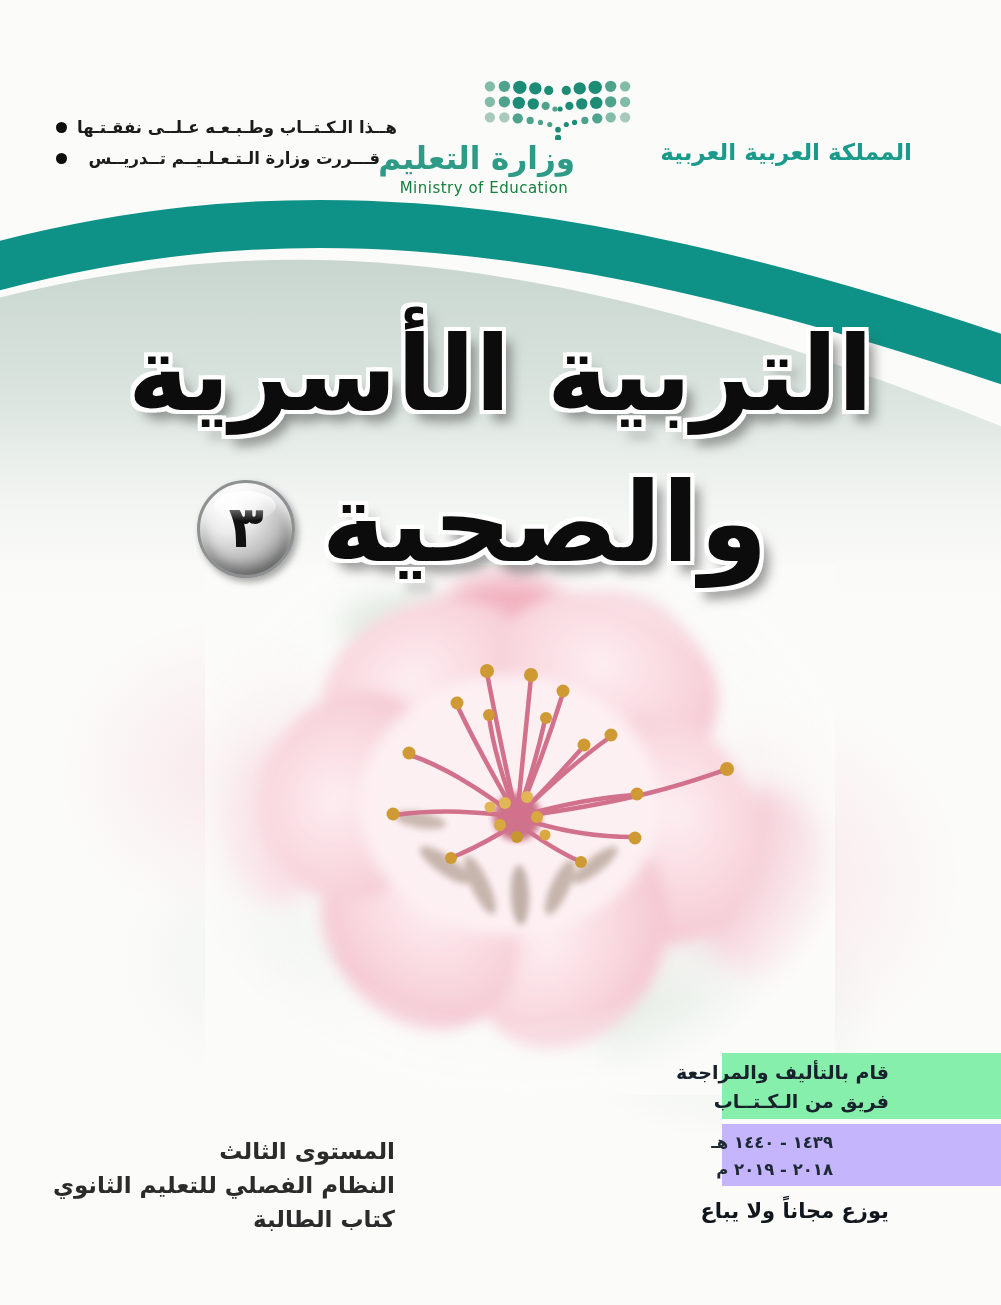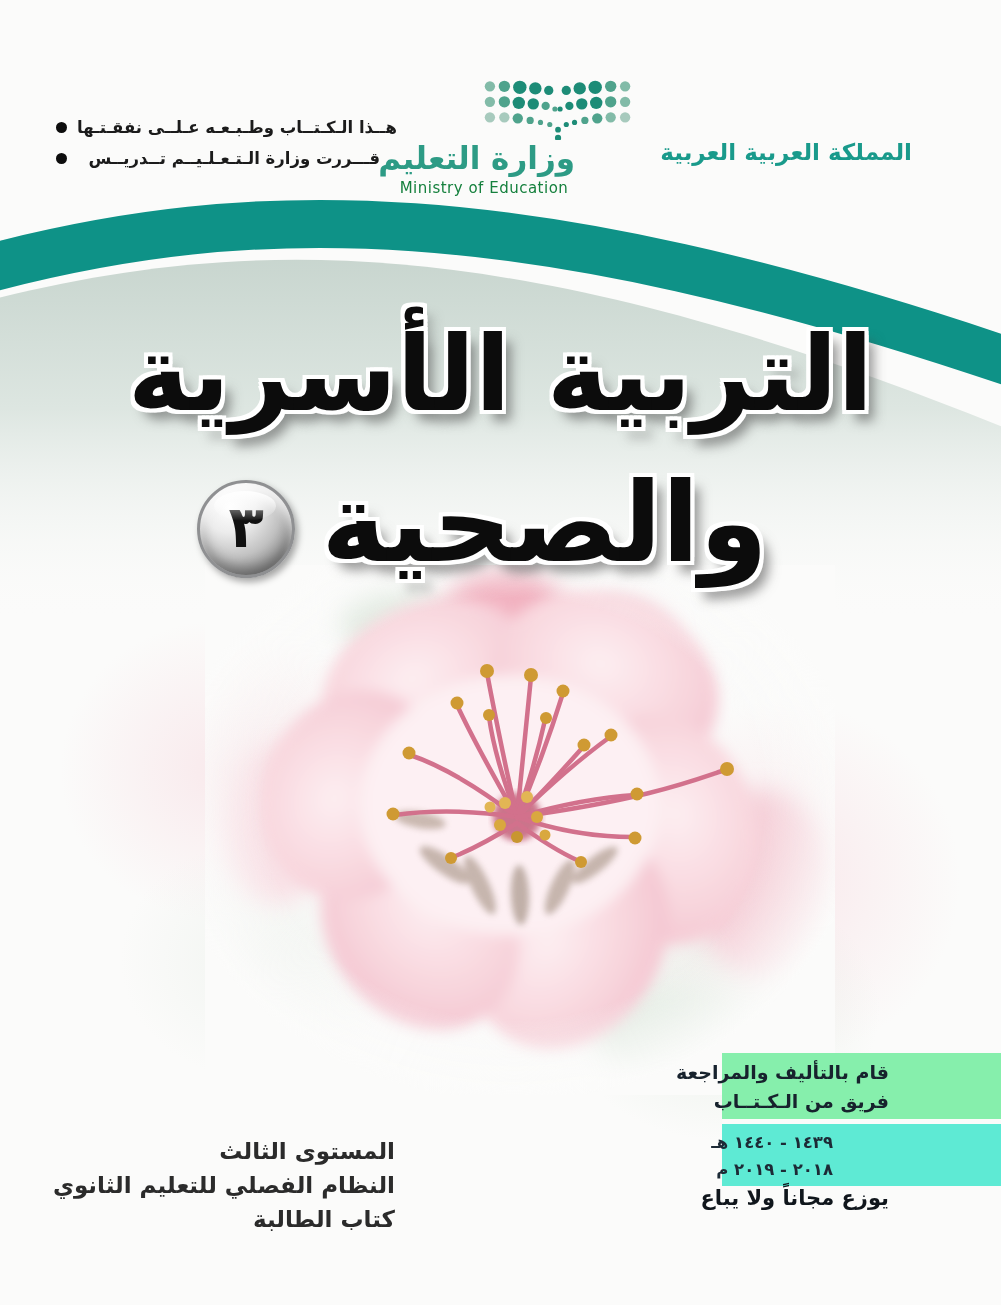--- a/index.html
+++ b/index.html
@@ -97,7 +97,7 @@
   }
   .band-gap{height:5px;background:#fbfbfa;}
   .band-green{
-    height:62px;background:#5eead4;padding:5px 168px 0 2px;
+    height:62px;background:#c4b5fd;padding:5px 168px 0 2px;
     font-size:16.5px;font-weight:bold;color:#1d2a36;line-height:27px;
     text-align:right;white-space:nowrap;
   }

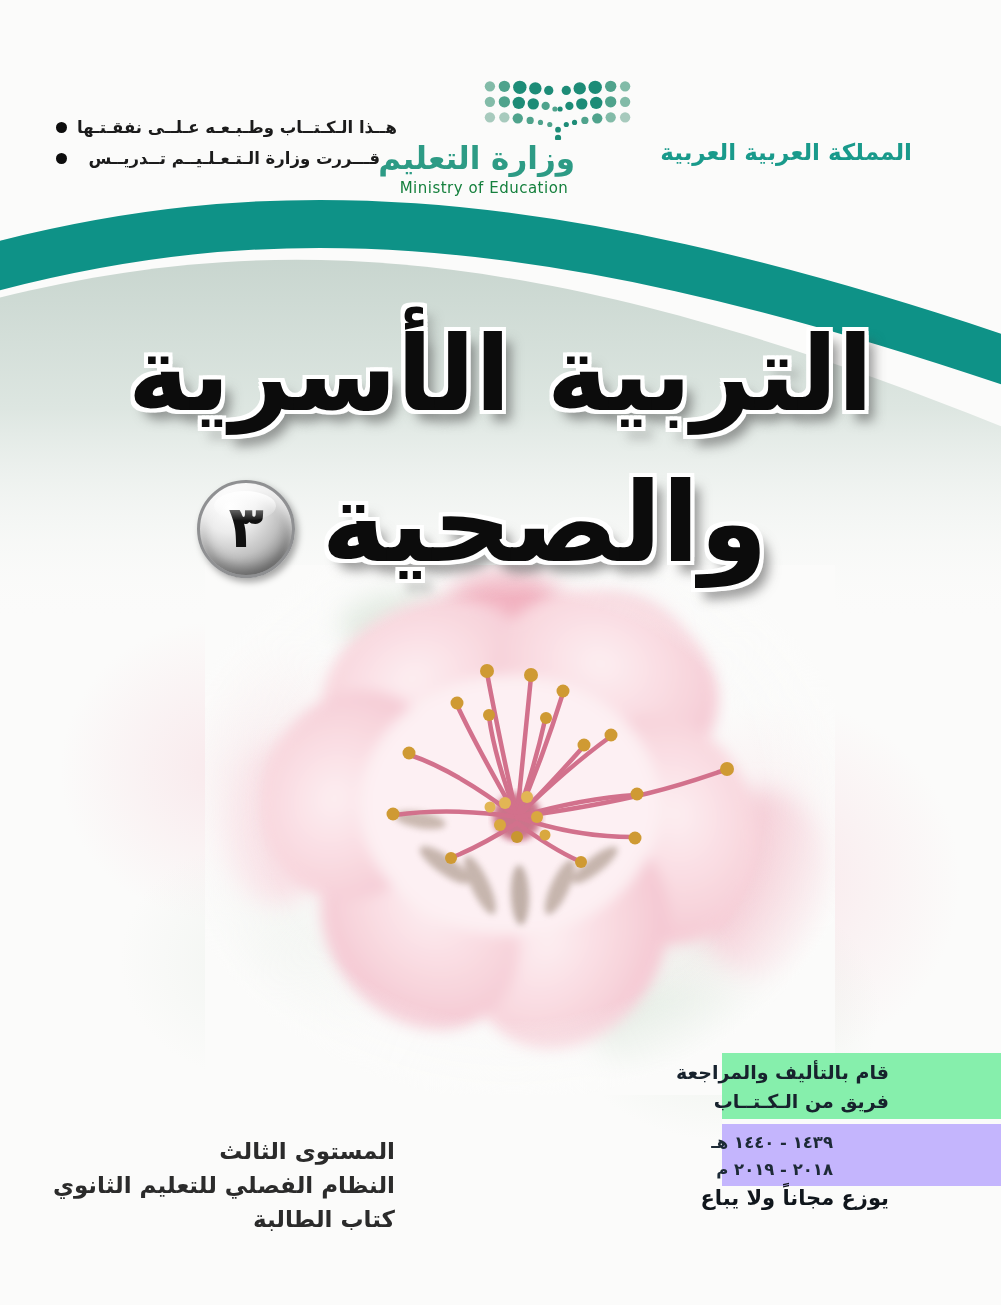--- a/index.html
+++ b/index.html
@@ -102,7 +102,7 @@
     text-align:right;white-space:nowrap;
   }
   .free-dist{
-    direction:rtl;text-align:right;padding-right:112px;
+    margin-top:13px;direction:rtl;text-align:right;padding-right:112px;
     font-size:21px;font-weight:bold;color:#10161c;white-space:nowrap;
   }
 </style>

